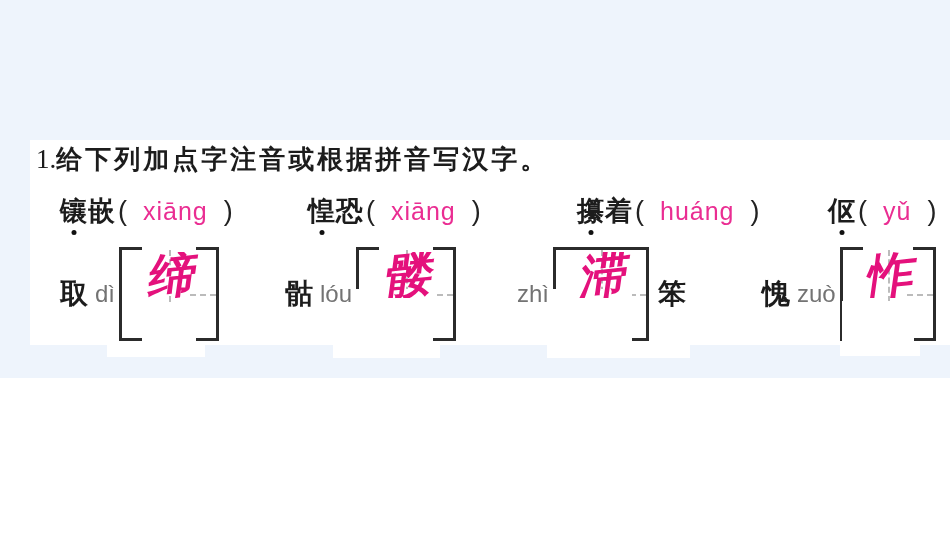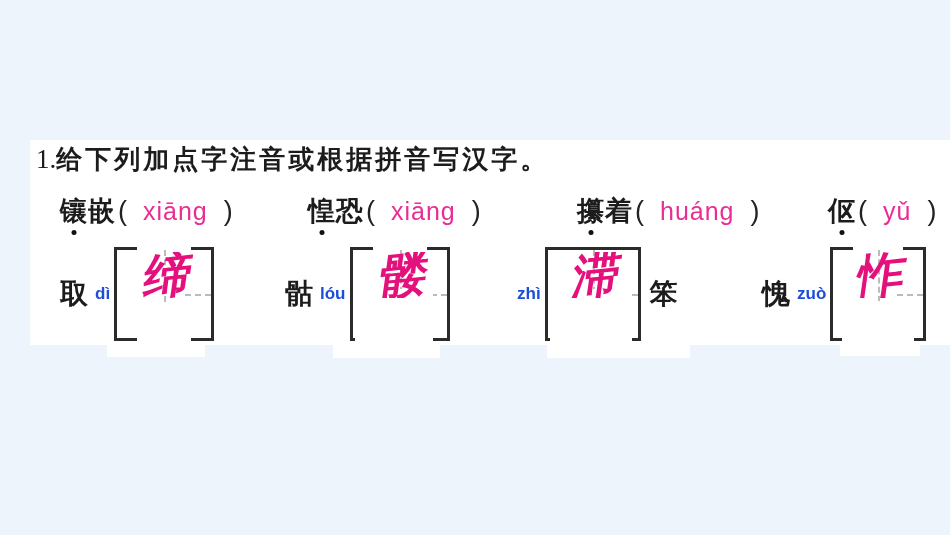--- a/index.html
+++ b/index.html
@@ -5,7 +5,7 @@
   html,body{margin:0;padding:0;}
   .page{
     position:relative;
-    width:950px;height:535px;
+    width:950px;height:378px;
     background:#eef4fc;
     overflow:hidden;
     font-family:"Liberation Sans", sans-serif;

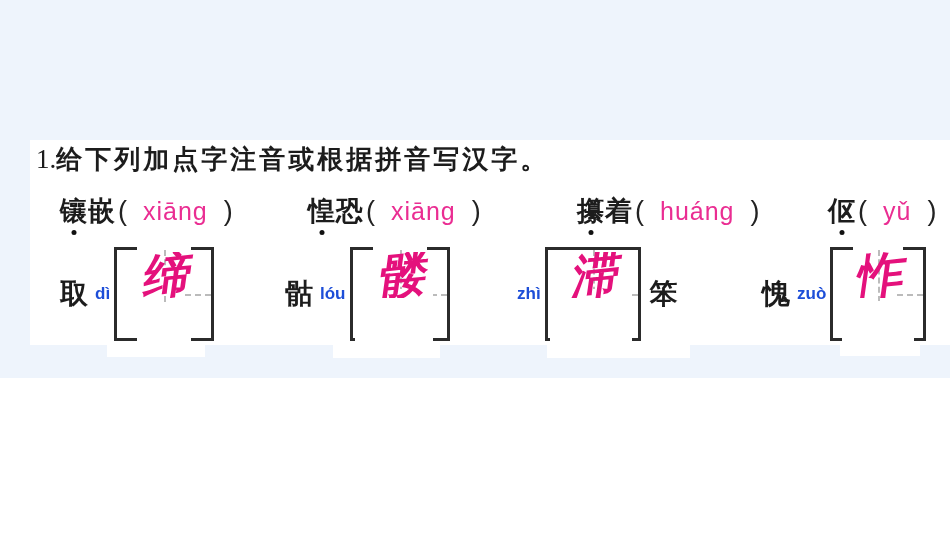--- a/index.html
+++ b/index.html
@@ -70,7 +70,7 @@
   }
   .r2 .zh2.suffix{margin-right:0;margin-left:9px;}
   .r2 .py2{
-    font-size:17px;font-weight:700;color:#1d4ed8;
+    font-size:24px;font-weight:400;color:#737373;
     margin-right:4px;line-height:1;
   }
   .cell{

